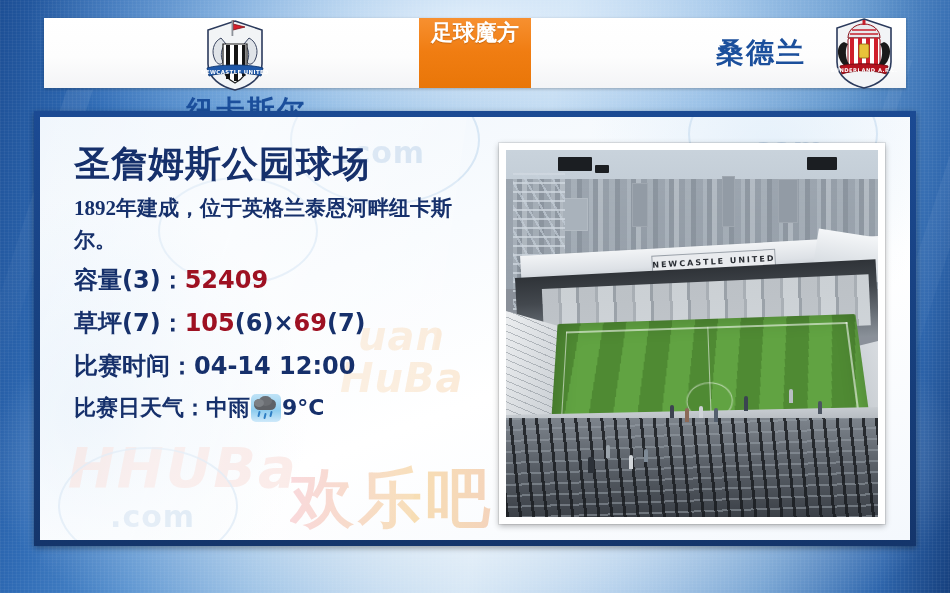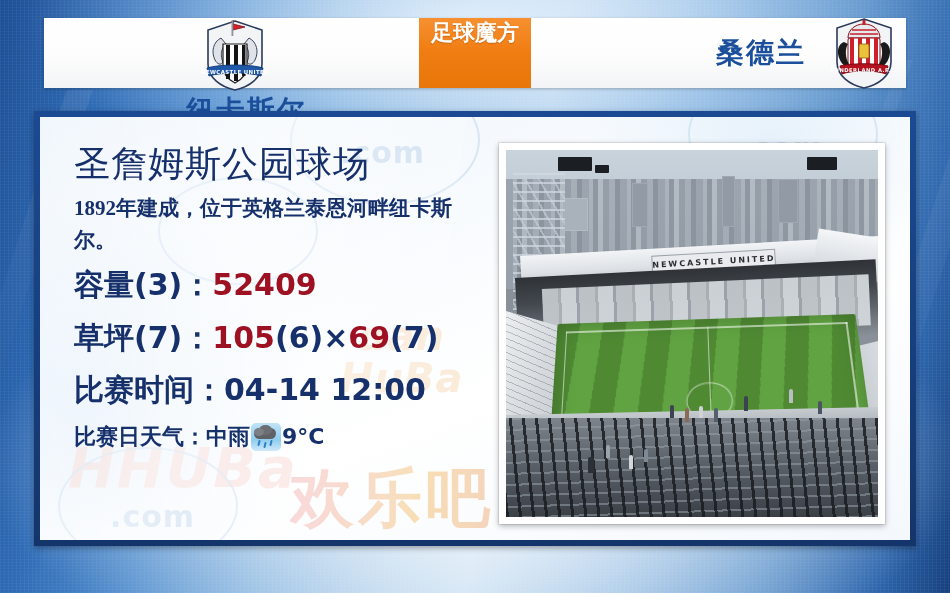--- a/index.html
+++ b/index.html
@@ -115,7 +115,7 @@
     position: absolute; left: 34px; top: 26px; width: 420px; z-index: 5;
   }
   .stadium-title {
-    font-size: 36px; font-weight: 400; color: #16306b;
+    font-size: 36px; font-weight: 700; color: #16306b;
     letter-spacing: 1px; line-height: 1.15; white-space: nowrap;
   }
   .desc {

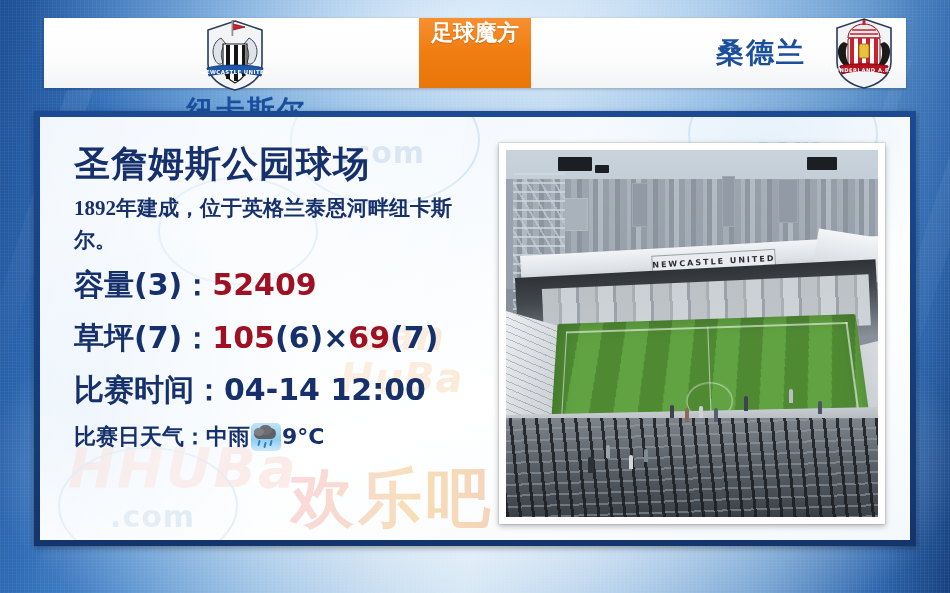--- a/index.html
+++ b/index.html
@@ -126,7 +126,7 @@
   }
   .stat-row {
     margin-top: 4px;
-    font-size: 30px; font-weight: 700; color: #16306b; line-height: 1.62;
+    font-size: 24px; font-weight: 700; color: #16306b; line-height: 1.62;
     white-space: nowrap;
   }
   .val-red { color: #9e1122; }

